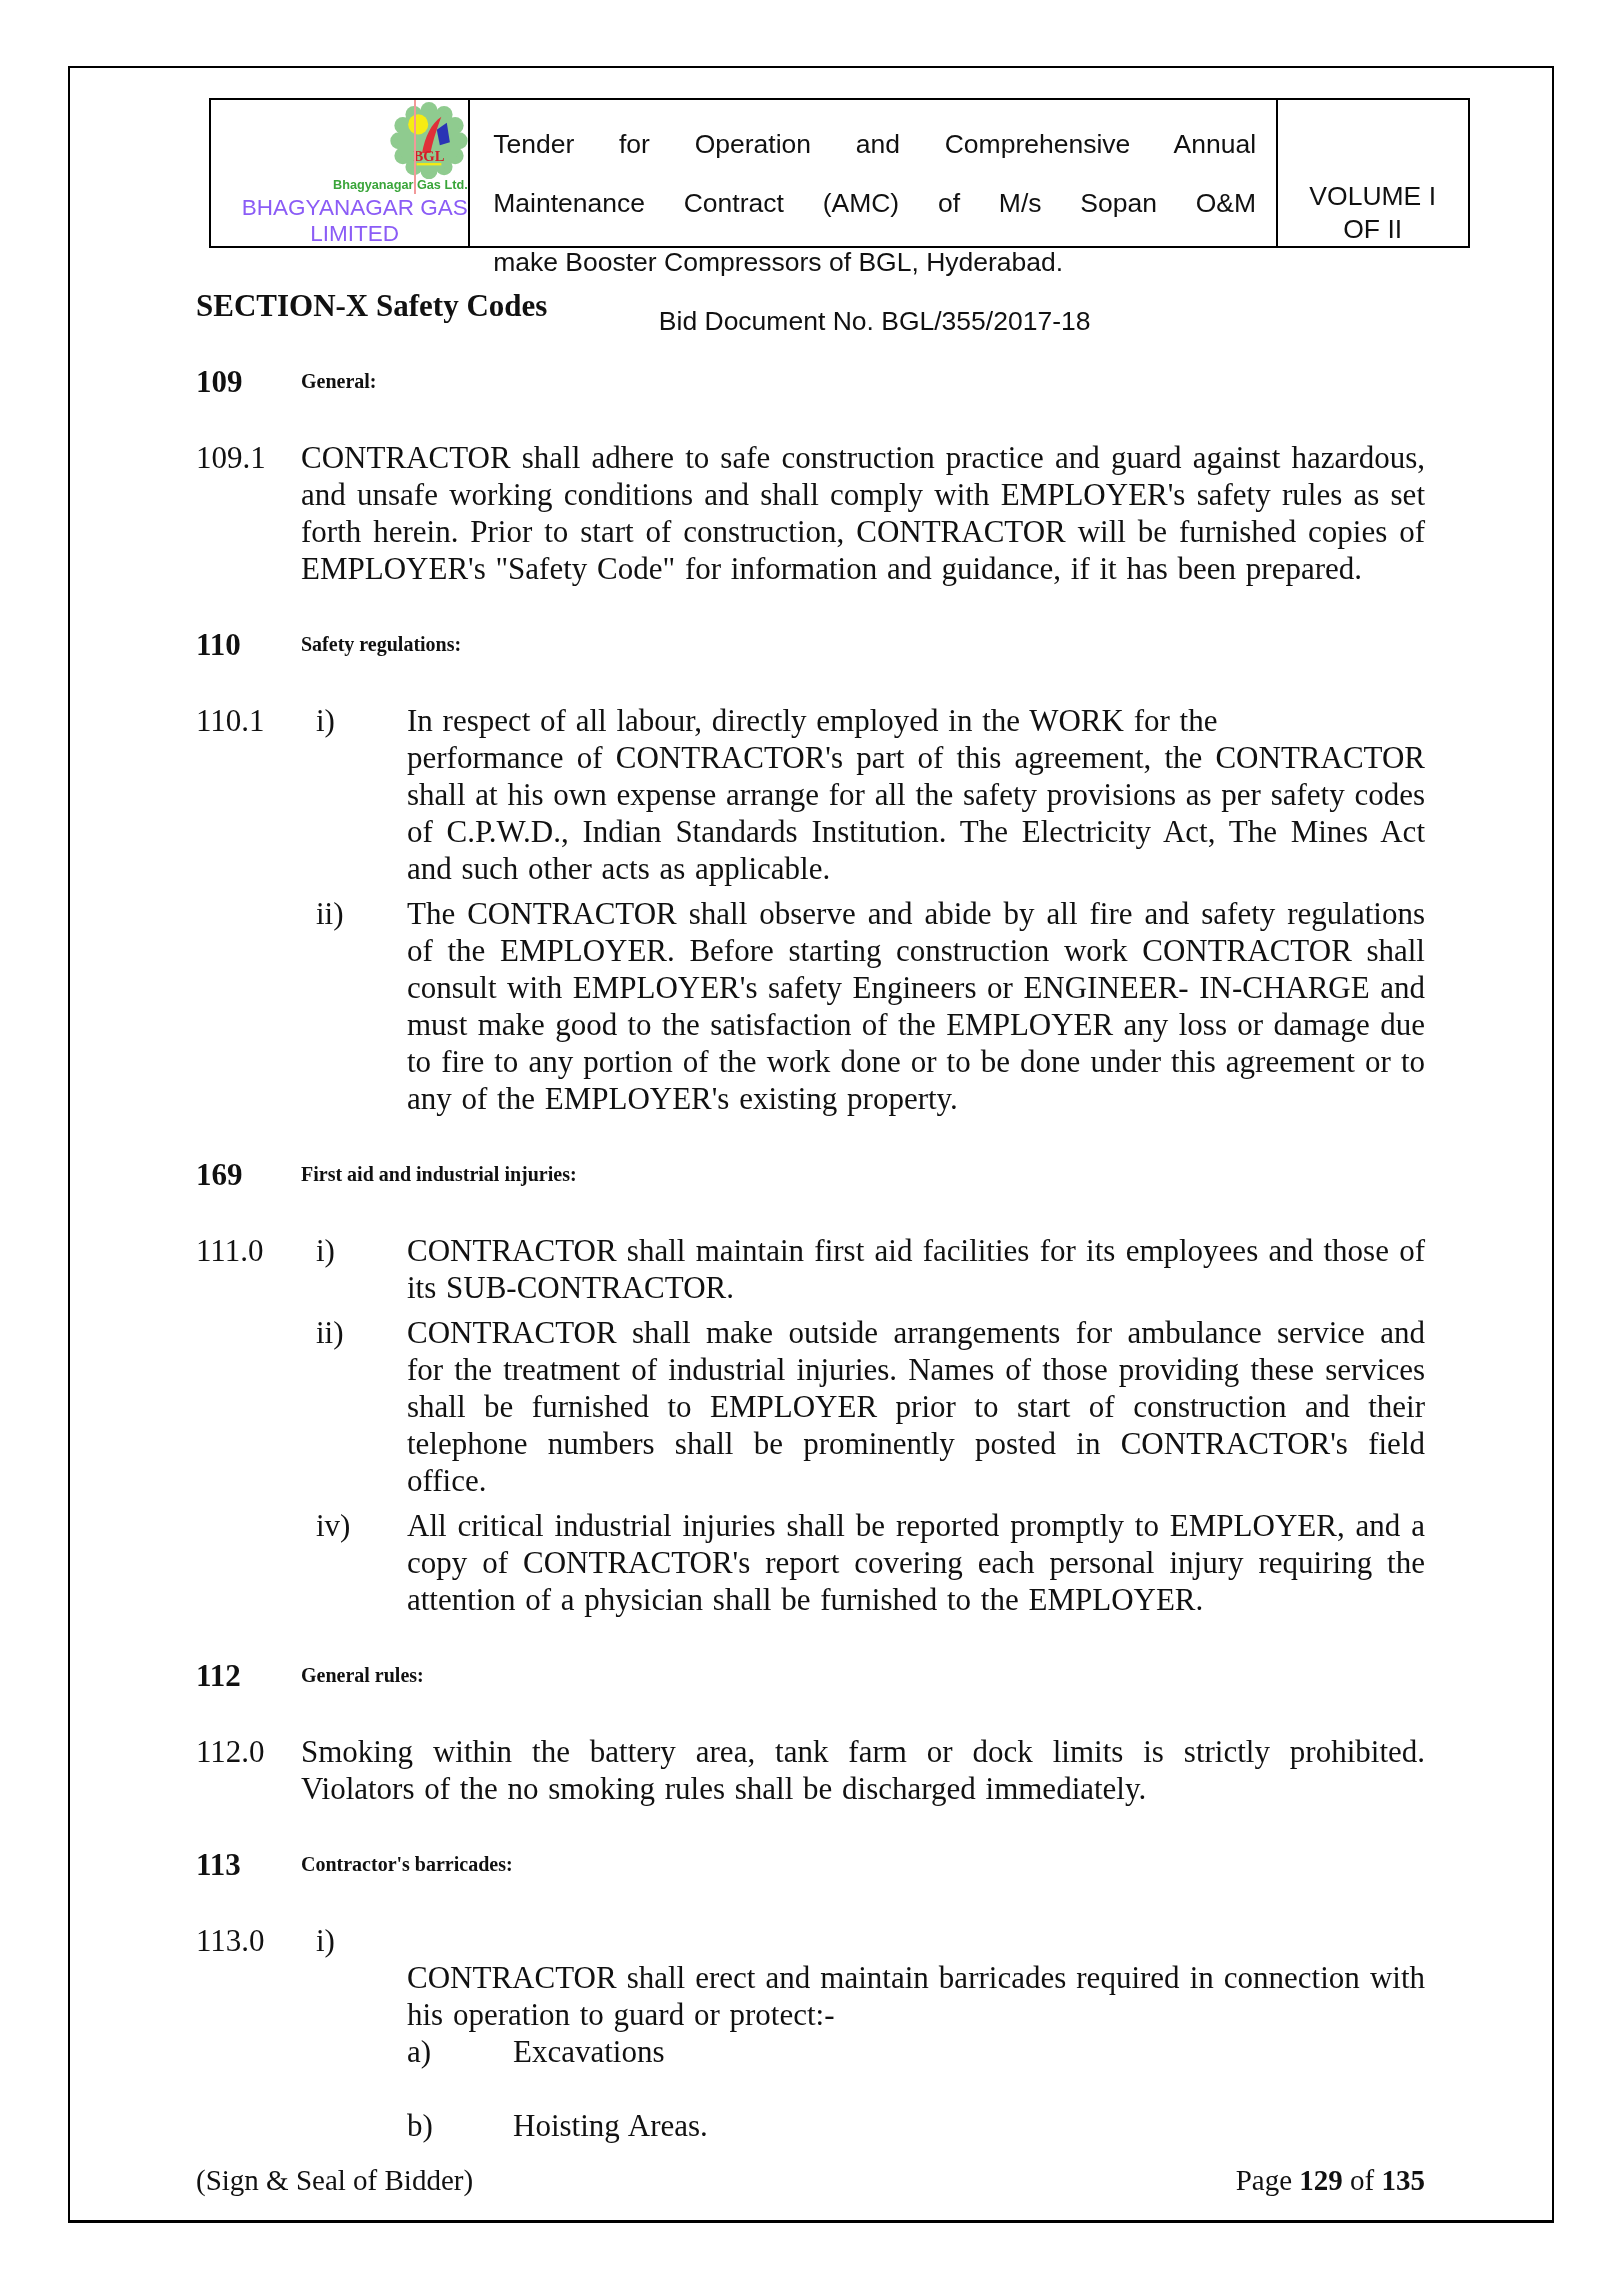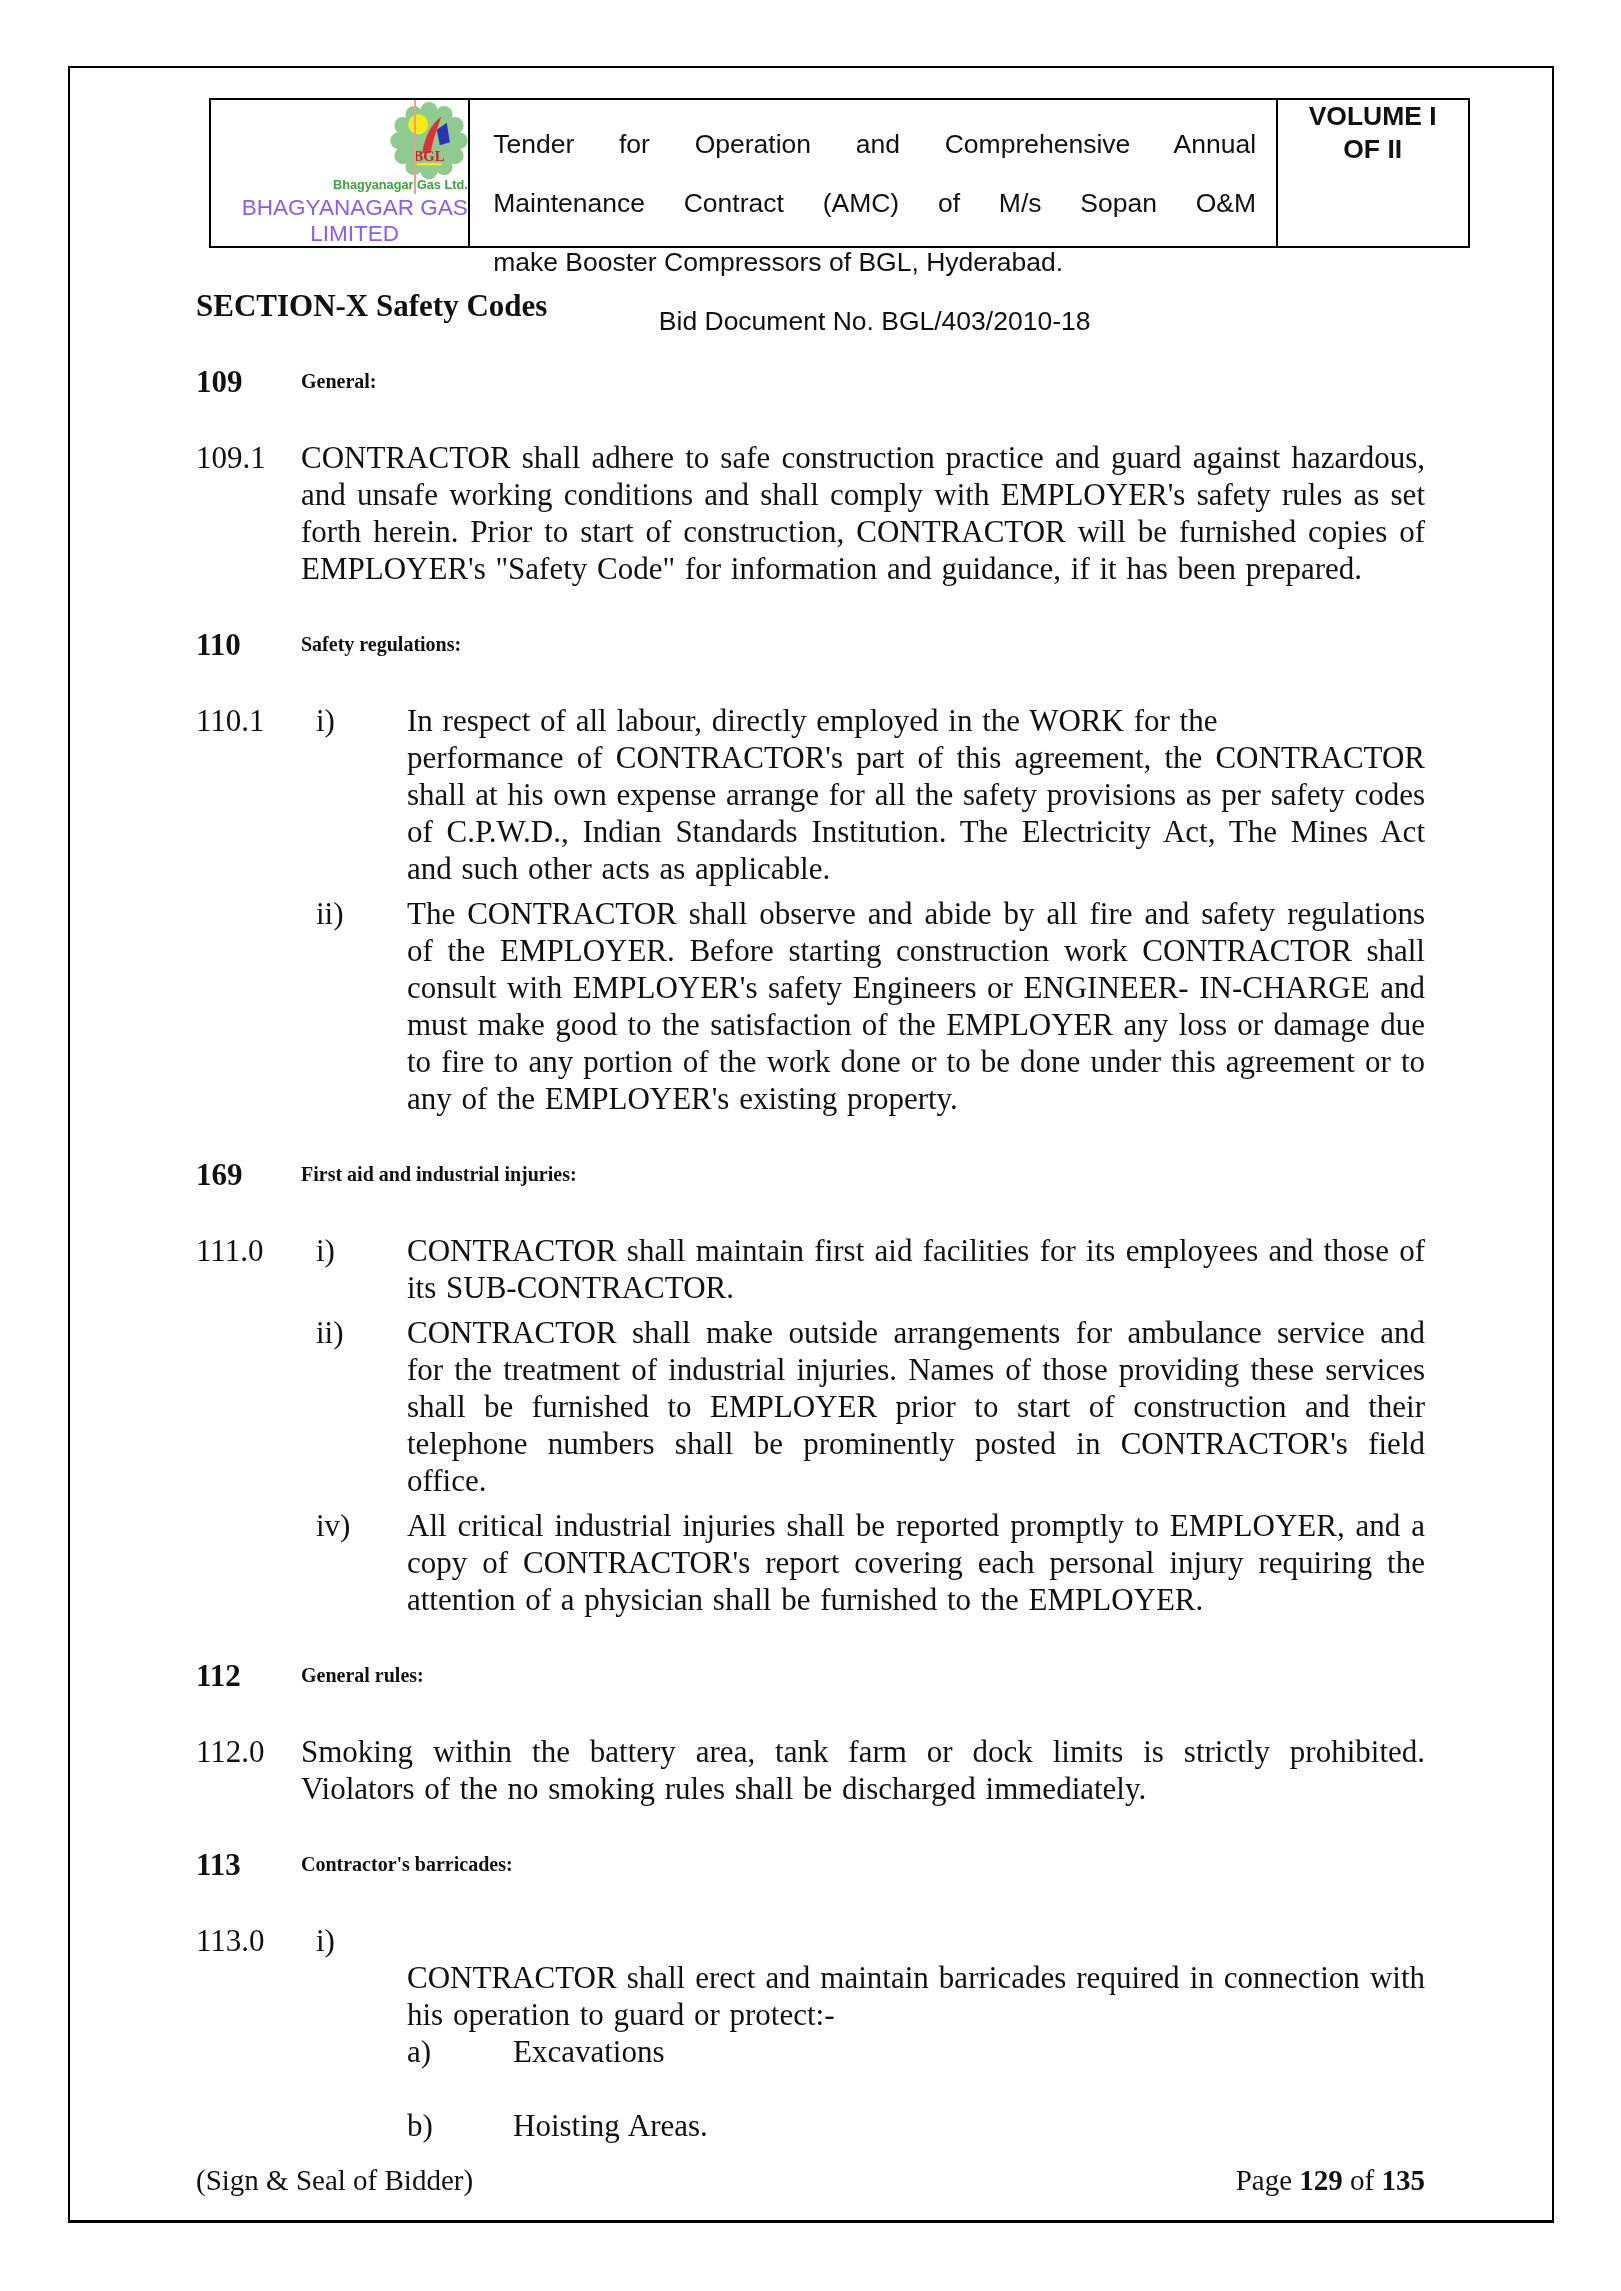--- a/index.html
+++ b/index.html
@@ -16,9 +16,9 @@
   .cell-title{width:808px;border-right:2px solid #000;
               font-family:"Liberation Sans",sans-serif;font-size:26.5px;line-height:35px;
               padding:2.9px 19.6px 0 23.5px;}
-  .cell-vol{flex:1;display:flex;align-items:flex-start;justify-content:center;
+  .cell-vol{flex:1;display:flex;align-items:flex-end;justify-content:center;
             font-family:"Liberation Sans",sans-serif;font-size:26.5px;line-height:33px;
-            text-align:center;font-weight:bold;}
+            text-align:center;}
   .red-line{position:absolute;left:203px;top:0;width:2px;height:94px;background:#f29999;}
   .logo-sub{font-family:"Liberation Sans",sans-serif;font-size:12.7px;font-weight:bold;
             color:#3aa53a;line-height:13.7px;}

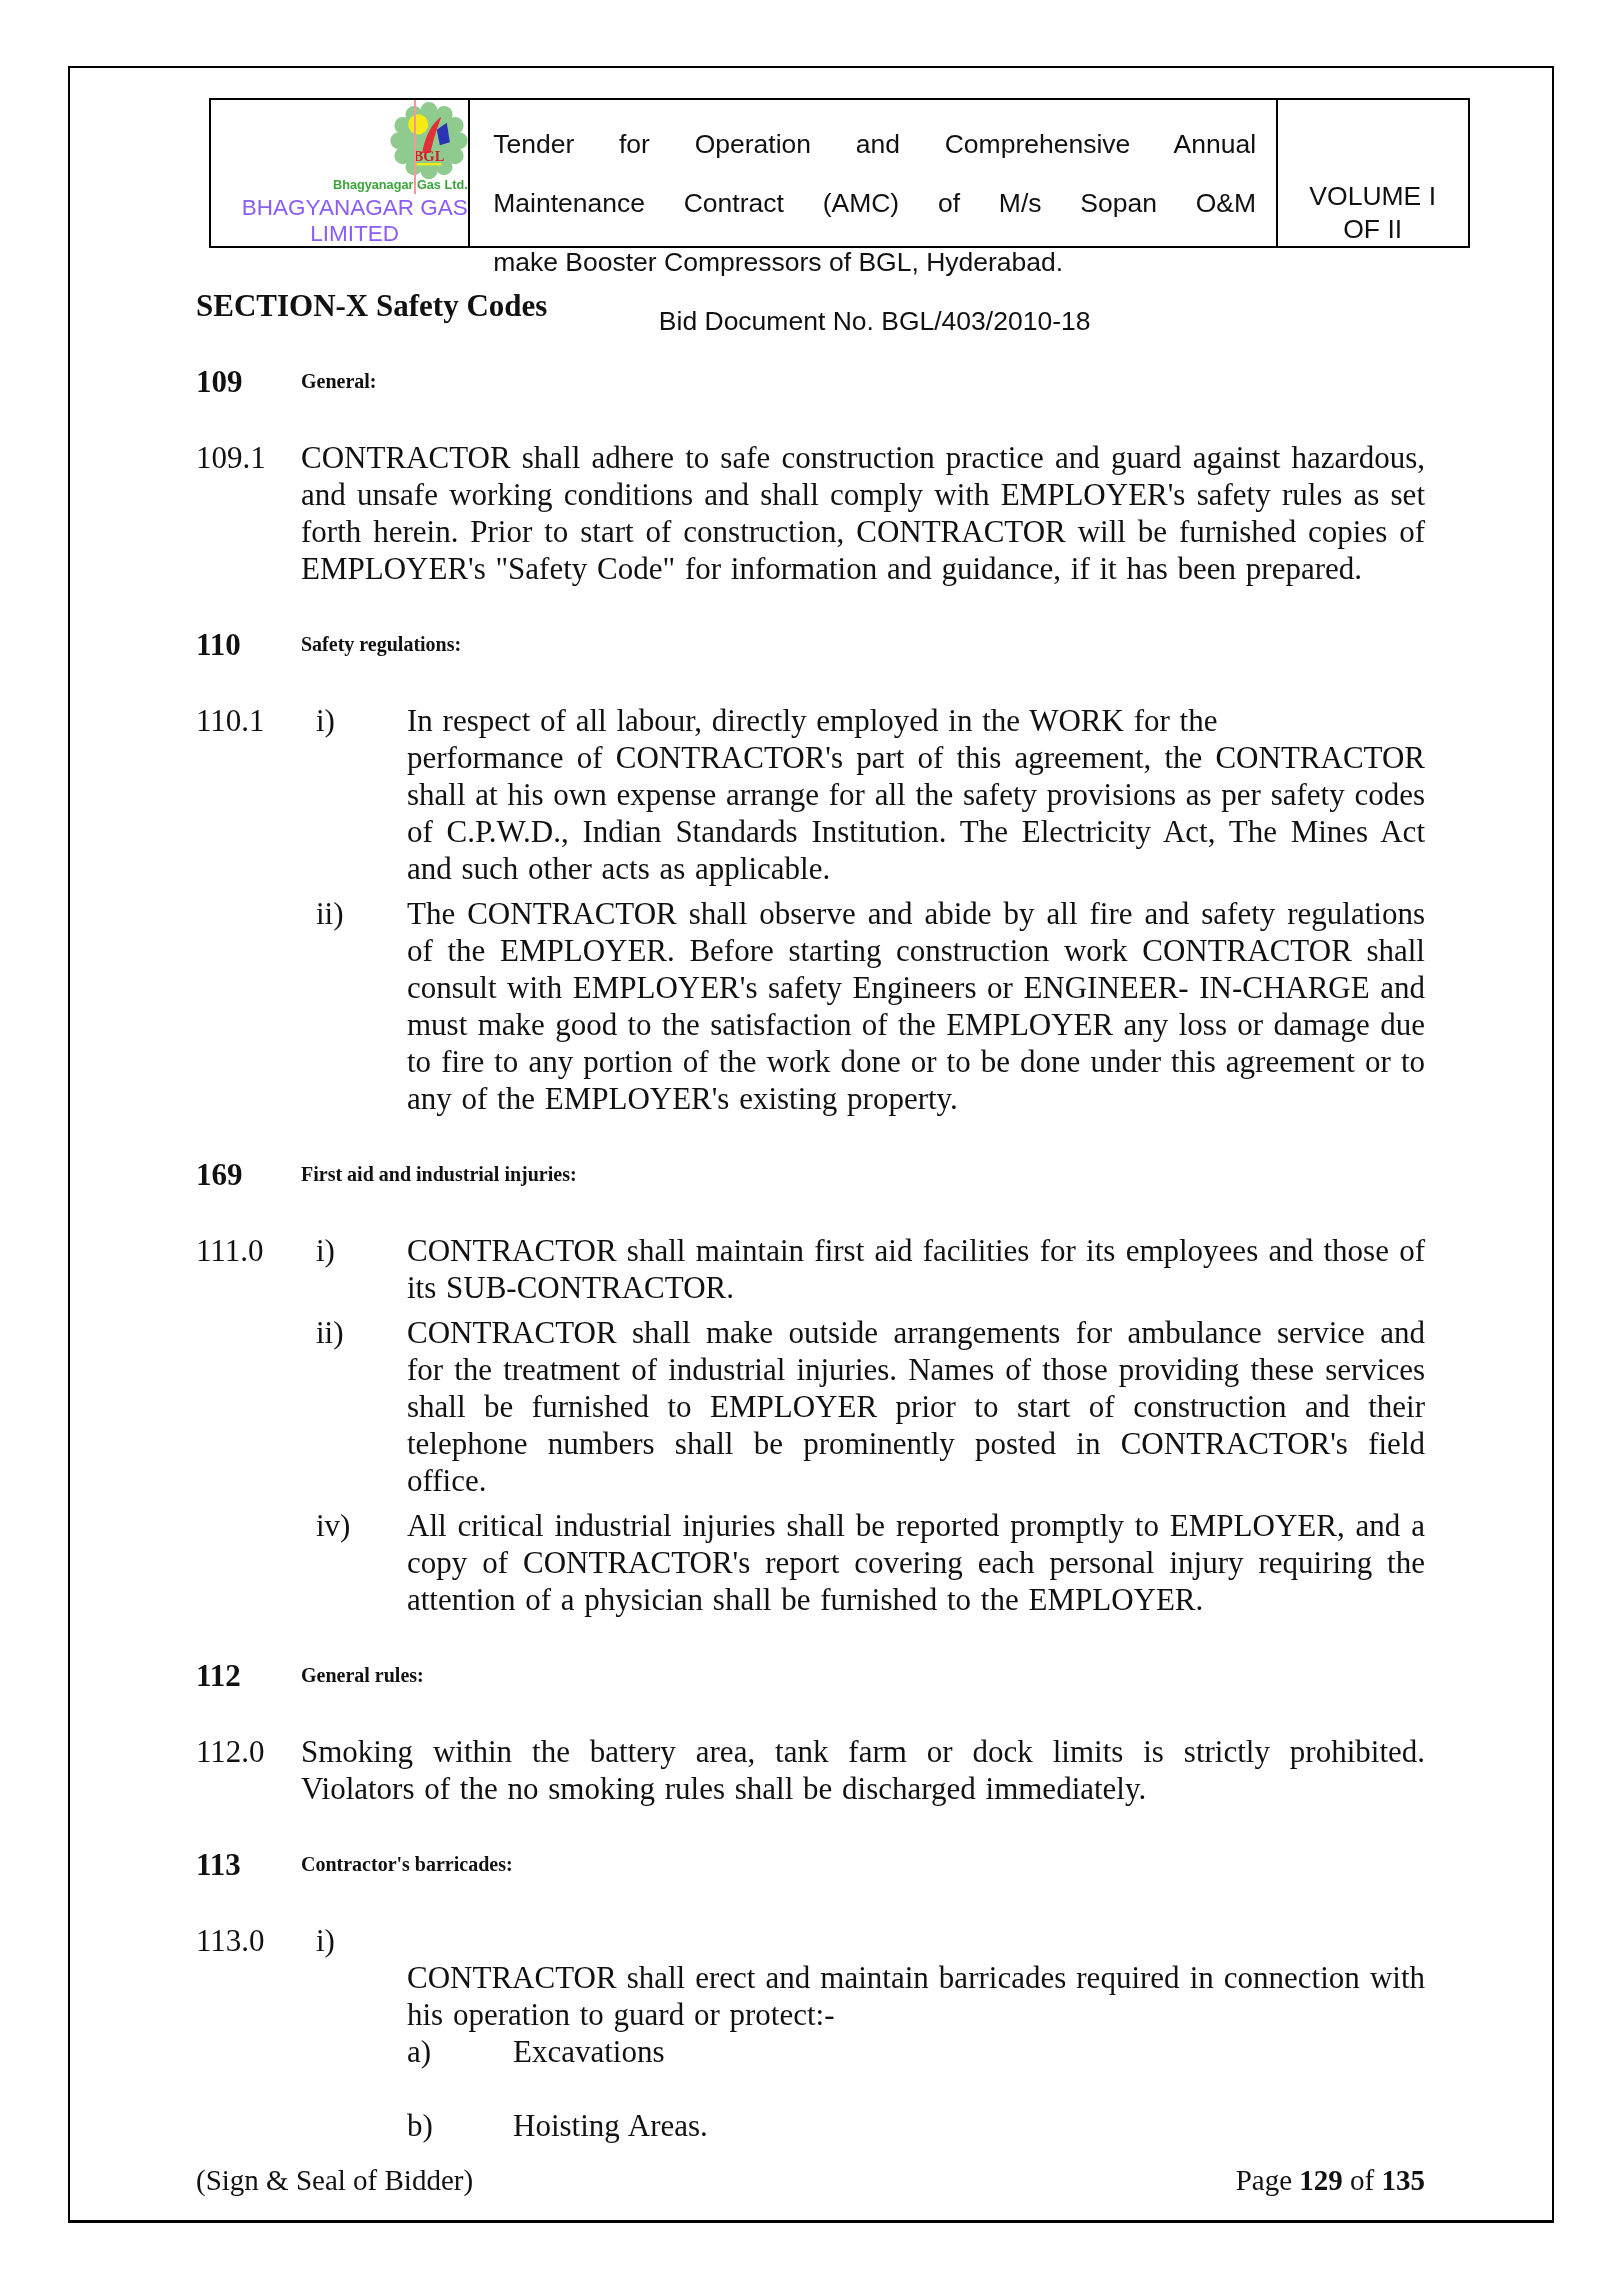--- a/index.html
+++ b/index.html
@@ -86,7 +86,7 @@
       <div class="tl tl-j">Tender for Operation and Comprehensive Annual</div>
       <div class="tl tl-j">Maintenance Contract (AMC) of M/s Sopan O&amp;M</div>
       <div class="tl">make Booster Compressors of BGL, Hyderabad.</div>
-      <div class="tl tl-c">Bid Document No. BGL/403/2010-18</div>
+      <div class="tl tl-c">Bid Document No. BGL/355/2017-18</div>
     </div>
     <div class="cell cell-vol">
       <div>

